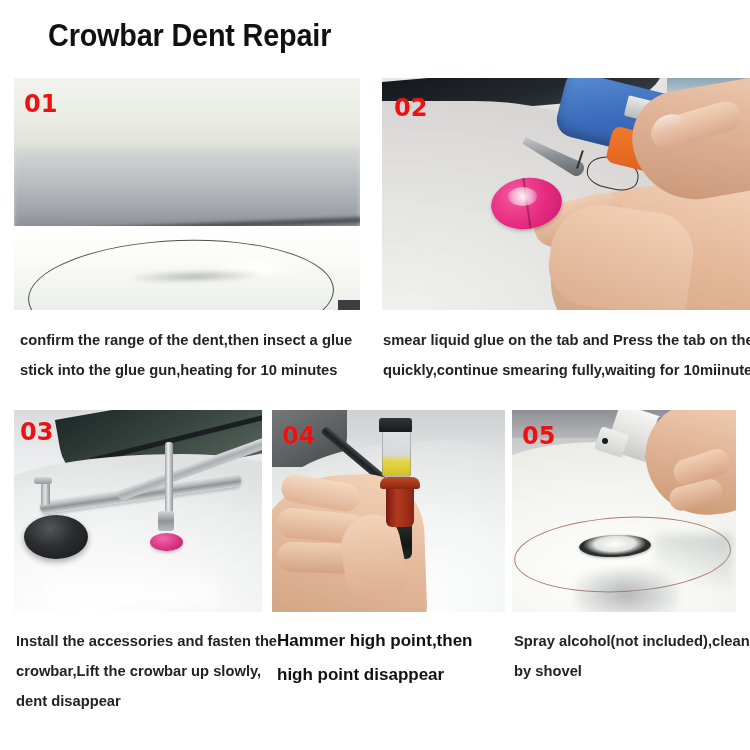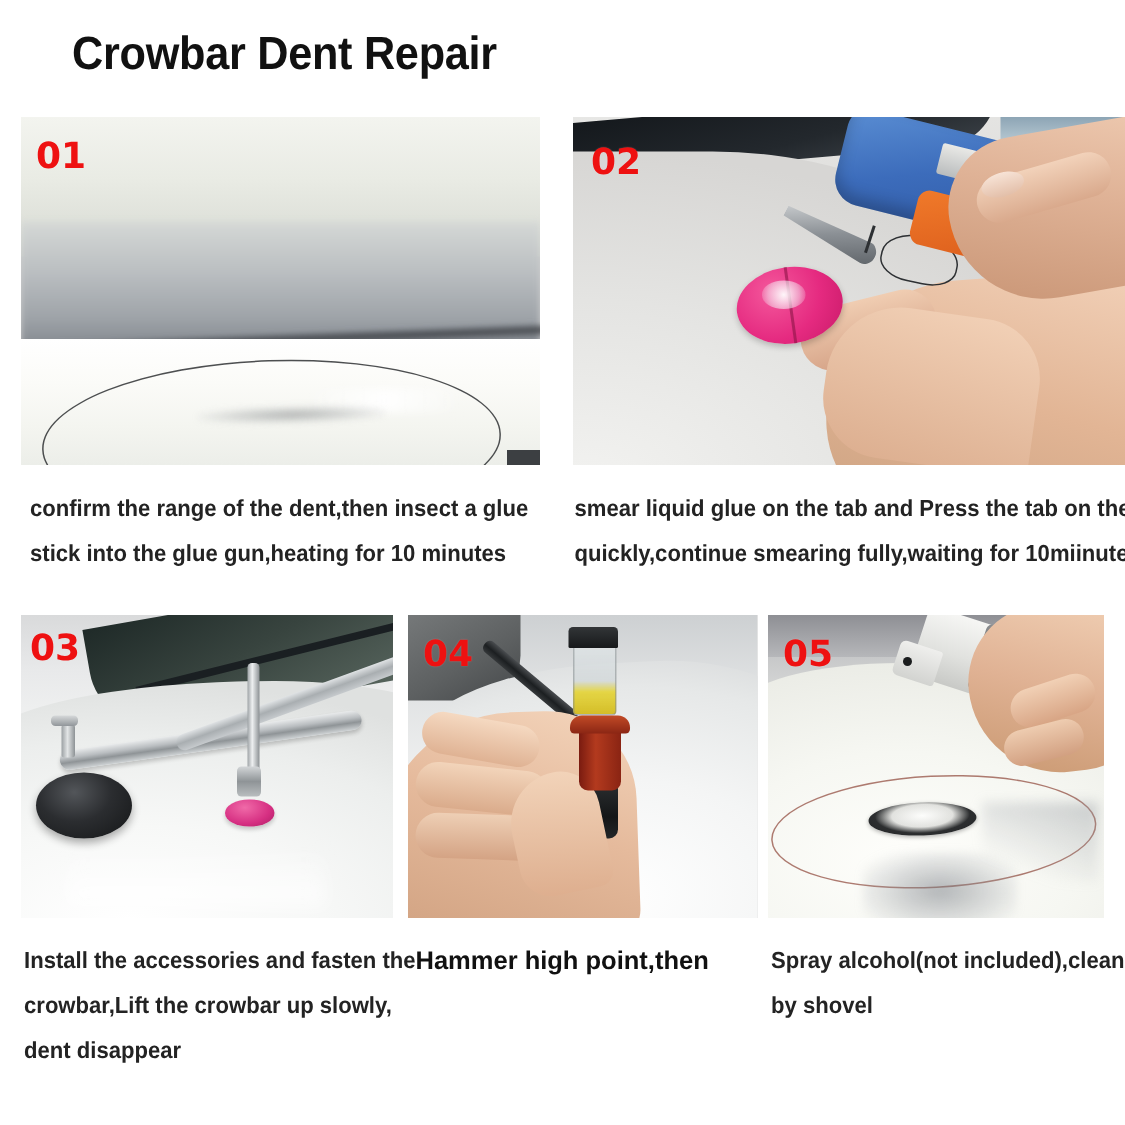--- a/index.html
+++ b/index.html
@@ -631,6 +631,7 @@
 </div>
 <div class="caption wide" style="left:277px; top:624px; width:235px;">
   <span class="ln">Hammer high point,then</span>
+  <span class="ln">high point disappear</span>
 </div>
 
 <div class="panel" id="p5">

